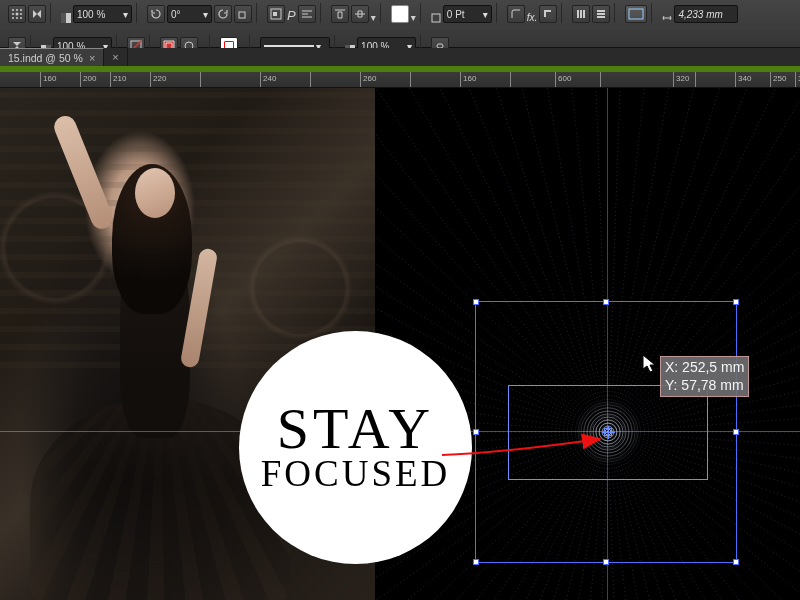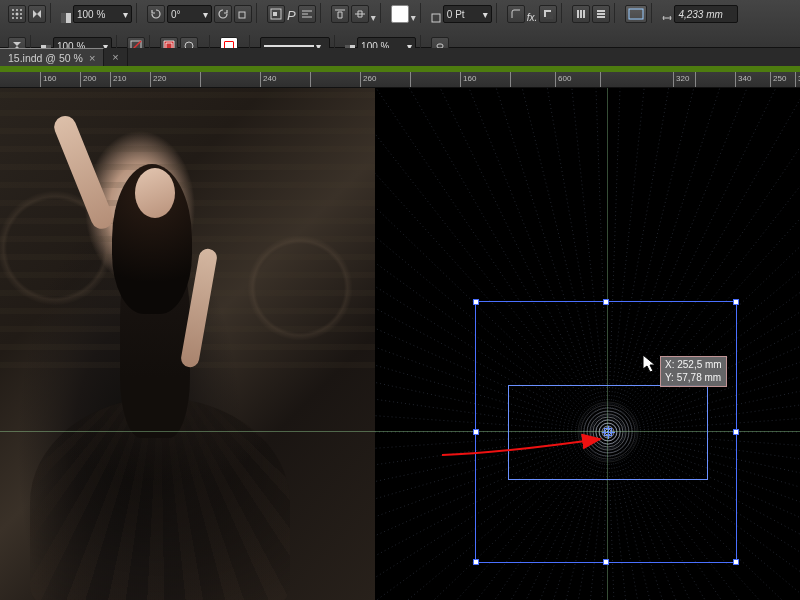--- a/index.html
+++ b/index.html
@@ -84,7 +84,7 @@
   .arrow{position:absolute;left:440px;top:345px;width:165px;height:30px;z-index:8;pointer-events:none}
   
   .cursor{position:absolute;left:642px;top:266px;z-index:20;pointer-events:none}
-  .tip{position:absolute;left:660px;top:268px;z-index:20;background:rgba(110,110,112,.92);border:1px solid rgba(255,180,180,.6);color:#f4f4f4;font-size:10px;padding:2px 4px;line-height:1.25;white-space:nowrap}
+  .tip{position:absolute;left:660px;top:268px;z-index:20;background:rgba(110,110,112,.92);border:1px solid rgba(255,180,180,.6);color:#f4f4f4;font-size:14px;padding:2px 4px;line-height:1.25;white-space:nowrap}
   
 </style>
 </head>

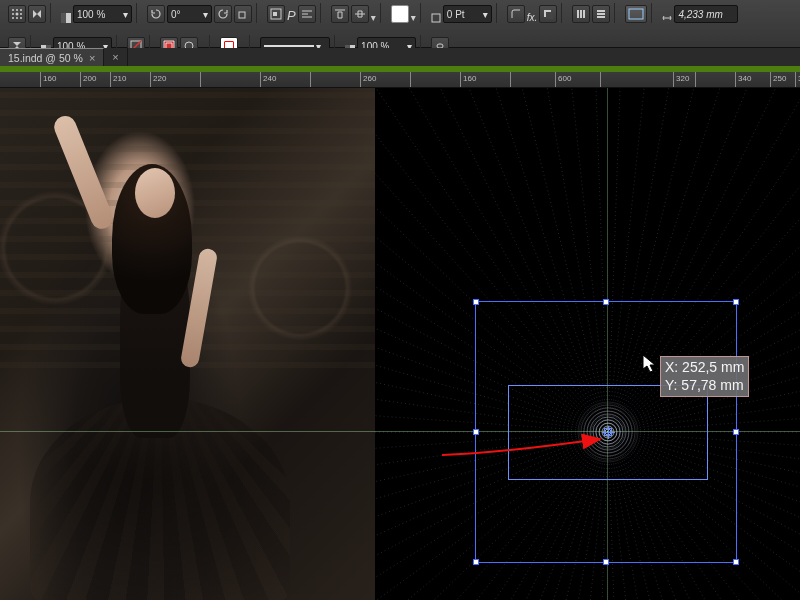--- a/index.html
+++ b/index.html
@@ -488,6 +488,10 @@
       </svg>
   </div>
 
+  <div class="circle">
+    <span class="l1">STAY</span>
+    <span class="l2">FOCUSED</span>
+  </div>
 
   <div class="selA">
     <span class="handle" style="left:-3px;top:-3px"></span>

